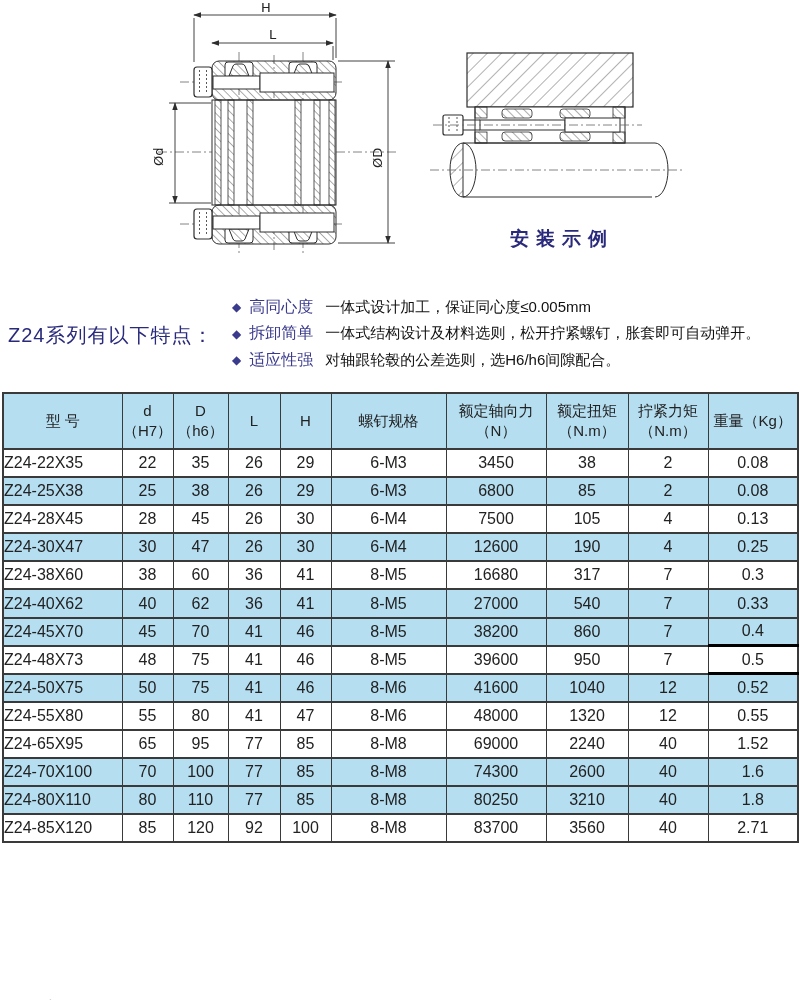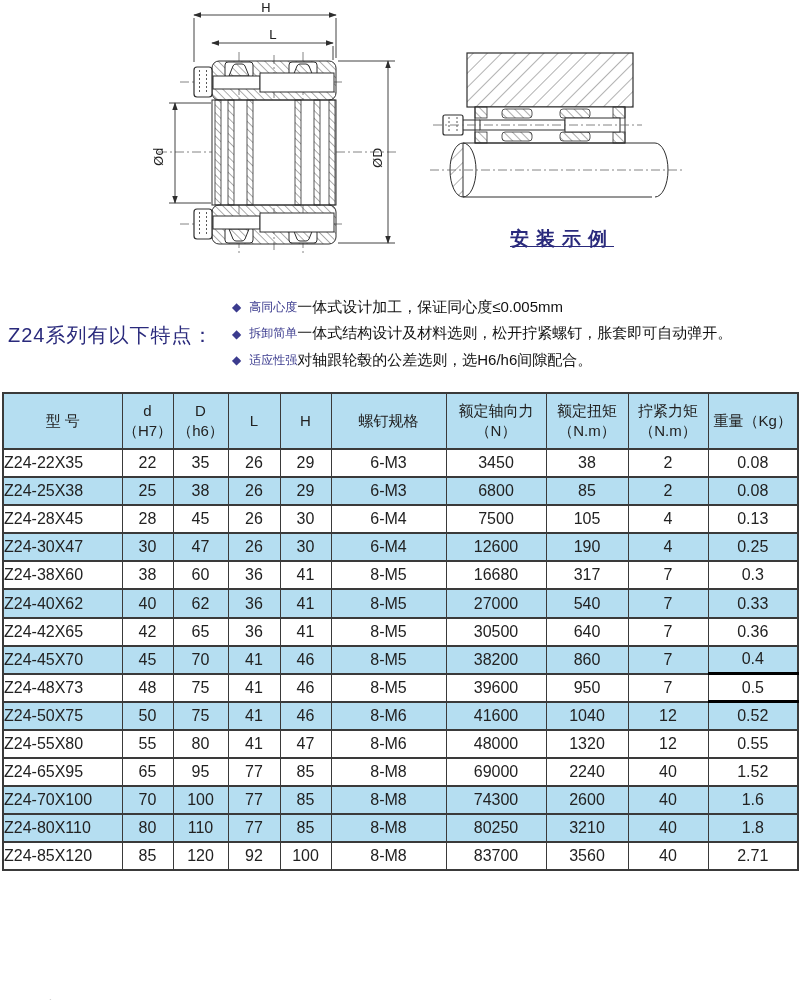--- a/index.html
+++ b/index.html
@@ -20,7 +20,7 @@
   .drawing{stroke:#2e2e2e;}
   .cap{
     left:492px;top:226px;width:140px;text-align:center;
-    font-size:19px;font-weight:bold;color:var(--navy);letter-spacing:7px;text-decoration:underline;
+    font-size:19px;font-weight:bold;color:var(--navy);letter-spacing:7px;
   }
   
   .feat-title{

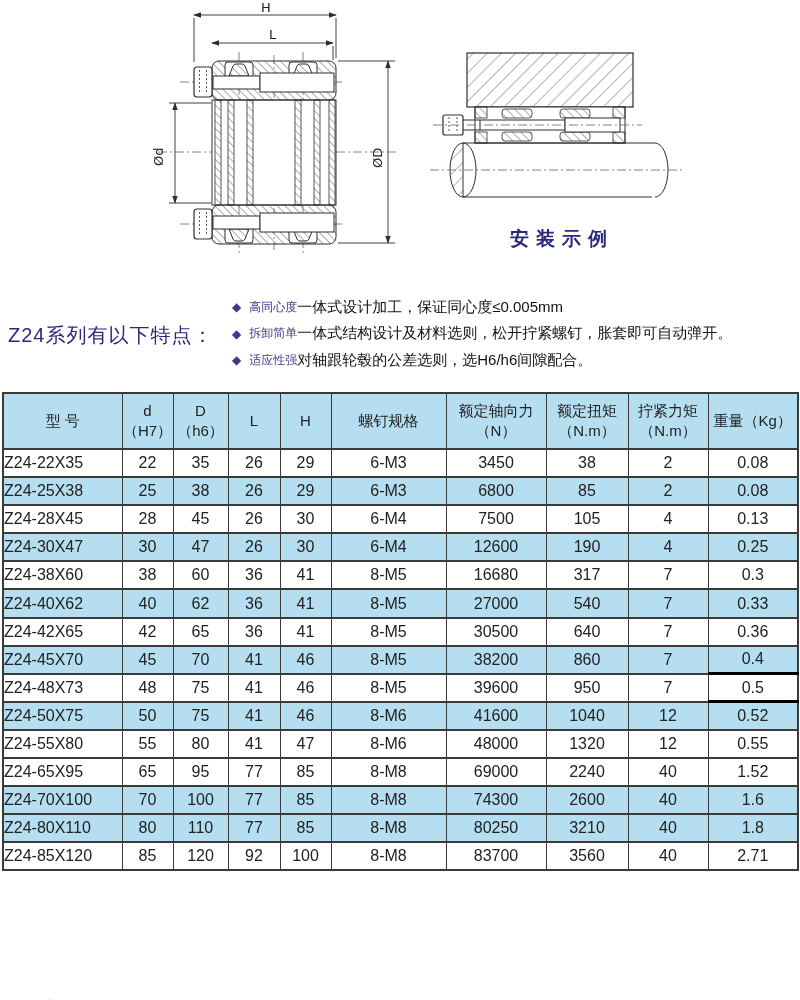--- a/index.html
+++ b/index.html
@@ -30,7 +30,7 @@
   .feat-list{left:232px;top:294px;width:560px;}
   .feat-item{display:flex;align-items:center;height:26.5px;white-space:nowrap;}
   .feat-item .di{color:var(--label-blue);font-size:12px;margin-right:8px;}
-  .feat-item .lb{color:var(--label-blue);font-size:12px;}
+  .feat-item .lb{color:var(--label-blue);font-size:16px;margin-right:12px;}
   .feat-item .tx{color:#111;font-size:15px;}
   
   .tblwrap{left:2px;top:392px;width:795px;}

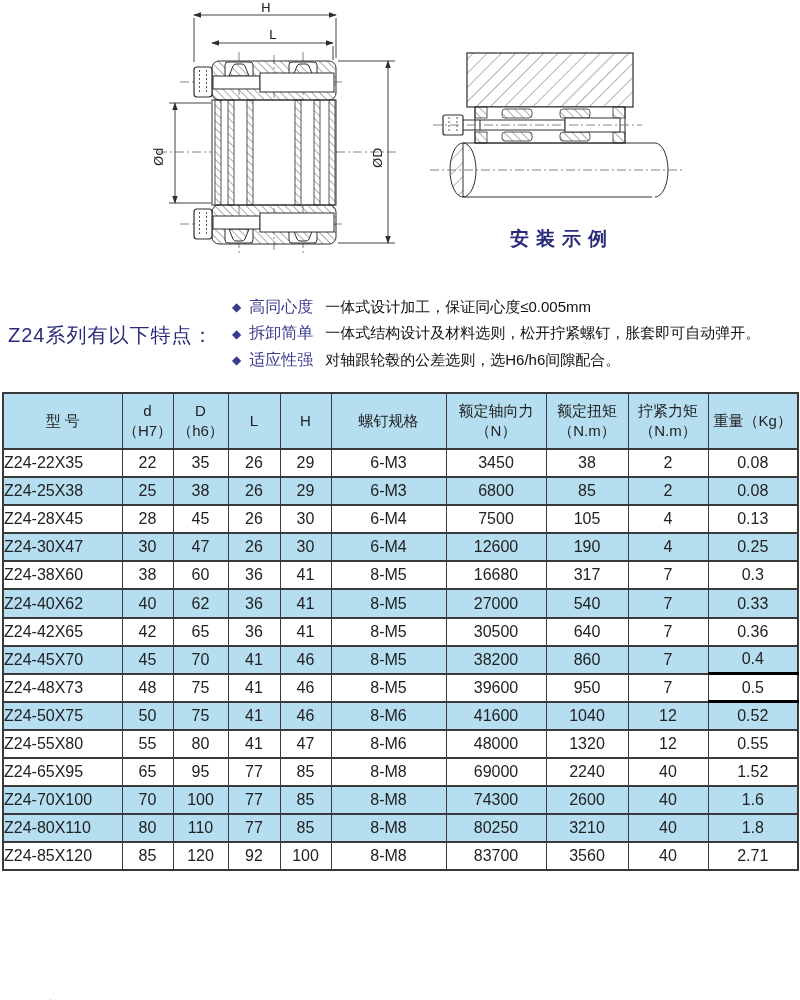--- a/index.html
+++ b/index.html
@@ -337,18 +337,6 @@
           <td>7</td>
           <td>0.33</td>
         </tr>
-        <tr>
-          <td class="model">Z24-42X65</td>
-          <td>42</td>
-          <td>65</td>
-          <td>36</td>
-          <td>41</td>
-          <td>8-M5</td>
-          <td>30500</td>
-          <td>640</td>
-          <td>7</td>
-          <td>0.36</td>
-        </tr>
         <tr class="alt">
           <td class="model">Z24-45X70</td>
           <td>45</td>

